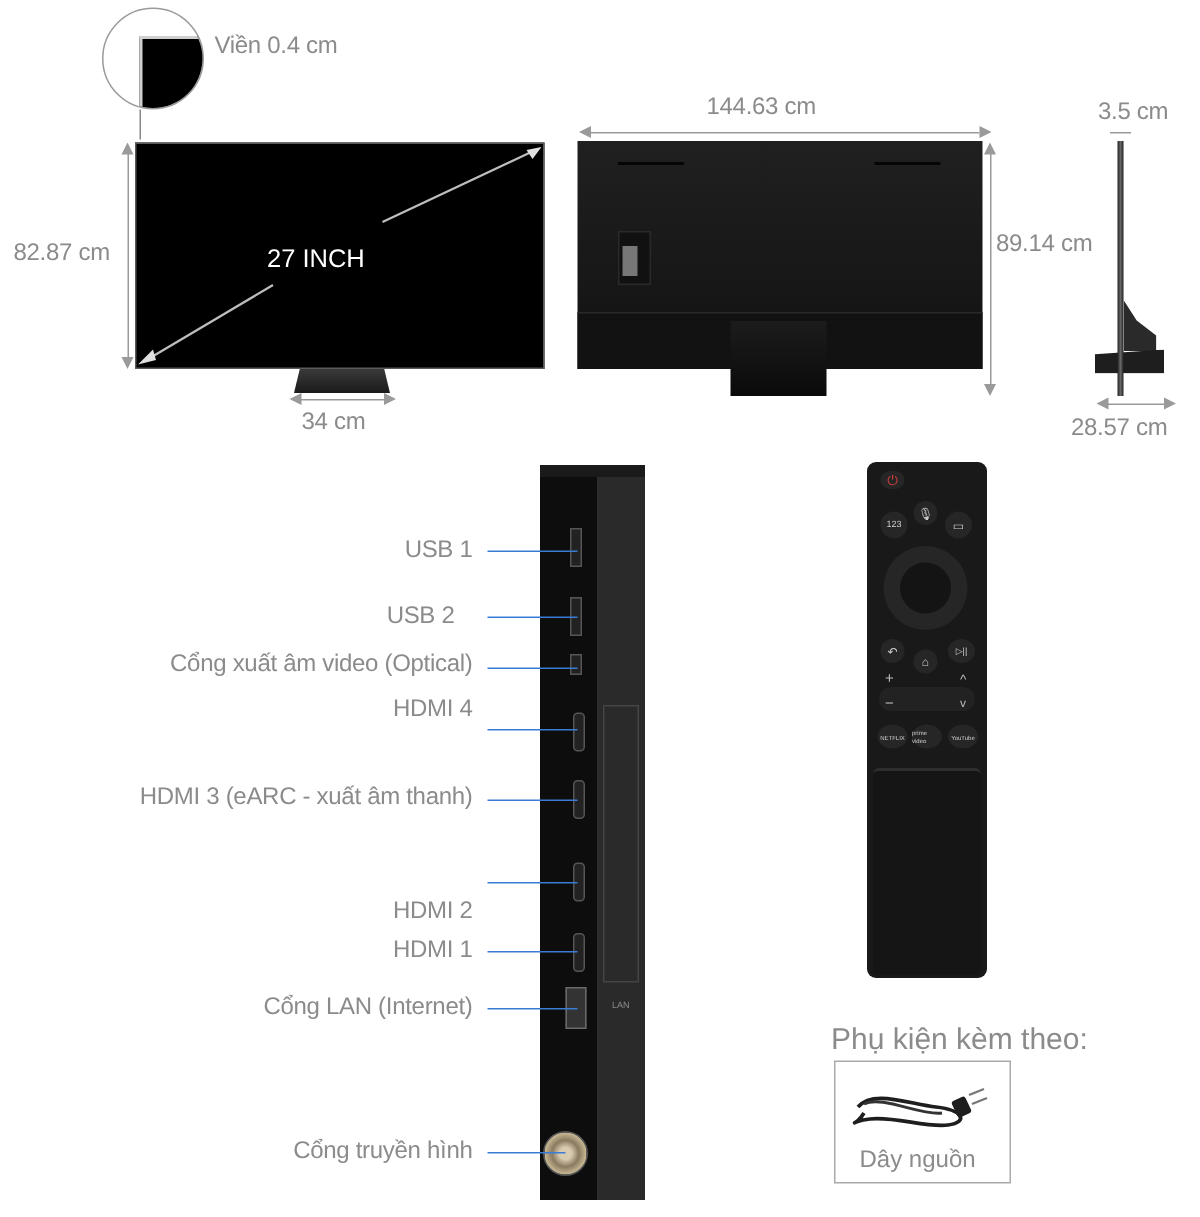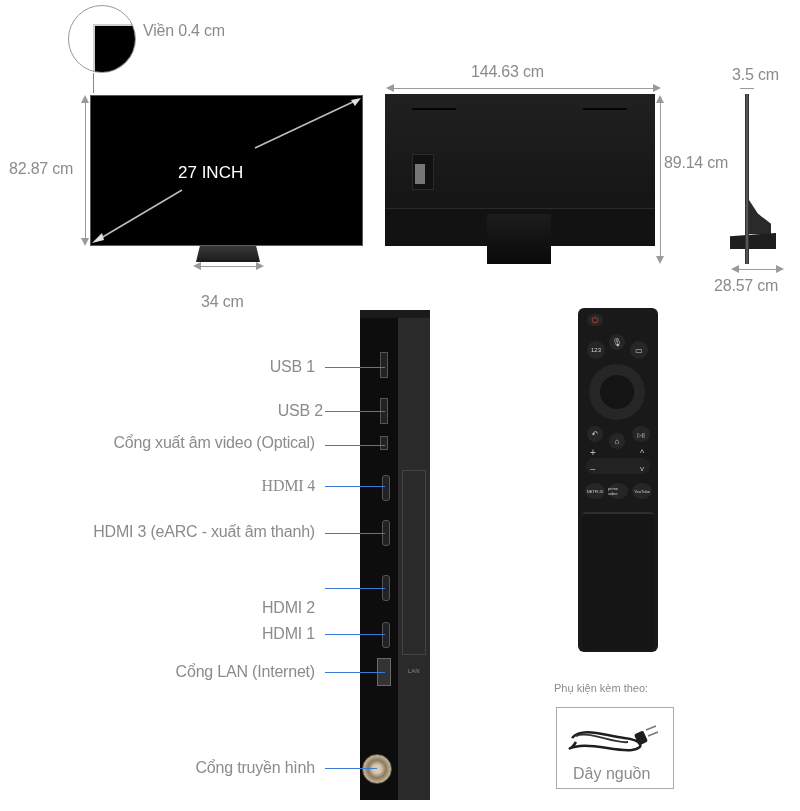--- a/index.html
+++ b/index.html
@@ -97,7 +97,7 @@
 <div class="hline" style="left:200px;top:266px;width:56px;"></div>
 <div class="arr-left" style="left:193px;top:262px;"></div>
 <div class="arr-right" style="left:256px;top:262px;"></div>
-<div class="lbl" style="left:201px;top:273px;margin-top:20px;">34 cm</div>
+<div class="lbl" style="left:201px;top:273px;">34 cm</div>
 
 <div class="lbl" style="left:471px;top:63px;">144.63 cm</div>
 <div class="hline" style="left:393px;top:88px;width:260px;"></div>

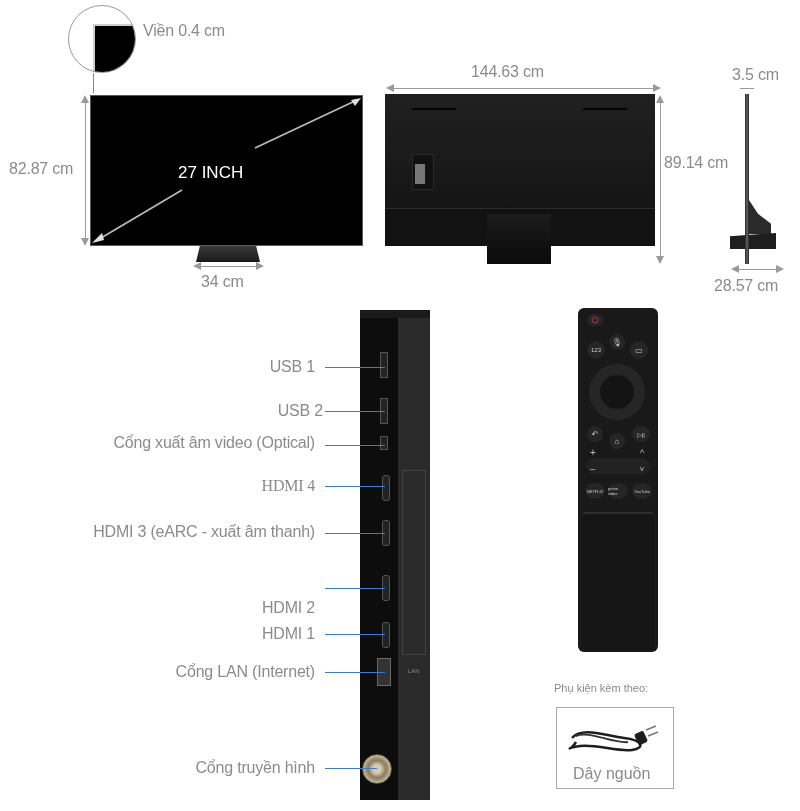--- a/index.html
+++ b/index.html
@@ -154,7 +154,7 @@
 <div class="leader" style="left:325px;top:768px;width:52px;"></div>
 
 <div class="lbl lbl-r" style="right:485px;top:358px;">USB 1</div>
-<div class="lbl lbl-r" style="right:477px;top:402px;">USB 2</div>
+<div class="lbl lbl-r" style="right:497px;top:402px;">USB 2</div>
 <div class="lbl lbl-r" style="right:485px;top:434px;">Cổng xuất âm video (Optical)</div>
 <div class="lbl lbl-r" style="right:485px;top:477px;font-family:Liberation Serif, serif;">HDMI 4</div>
 <div class="lbl lbl-r" style="right:485px;top:523px;">HDMI 3 (eARC - xuất âm thanh)</div>

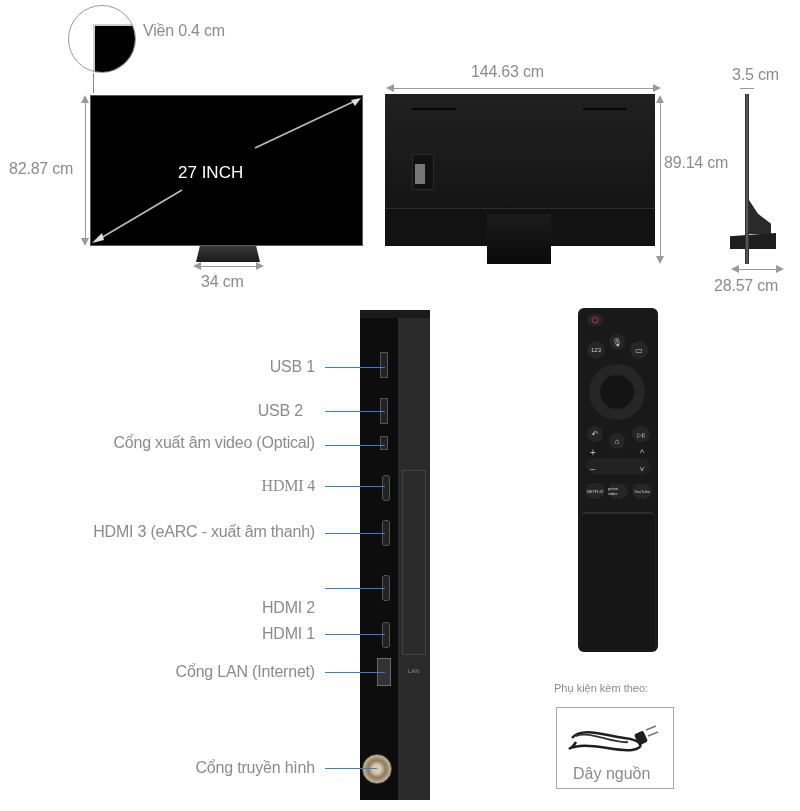--- a/index.html
+++ b/index.html
@@ -156,7 +156,7 @@
 <div class="lbl lbl-r" style="right:485px;top:358px;">USB 1</div>
 <div class="lbl lbl-r" style="right:497px;top:402px;">USB 2</div>
 <div class="lbl lbl-r" style="right:485px;top:434px;">Cổng xuất âm video (Optical)</div>
-<div class="lbl lbl-r" style="right:485px;top:477px;font-family:Liberation Serif, serif;">HDMI 4</div>
+<div class="lbl lbl-r" style="right:485px;top:464px;">HDMI 4</div>
 <div class="lbl lbl-r" style="right:485px;top:523px;">HDMI 3 (eARC - xuất âm thanh)</div>
 <div class="lbl lbl-r" style="right:485px;top:599px;">HDMI 2</div>
 <div class="lbl lbl-r" style="right:485px;top:625px;">HDMI 1</div>

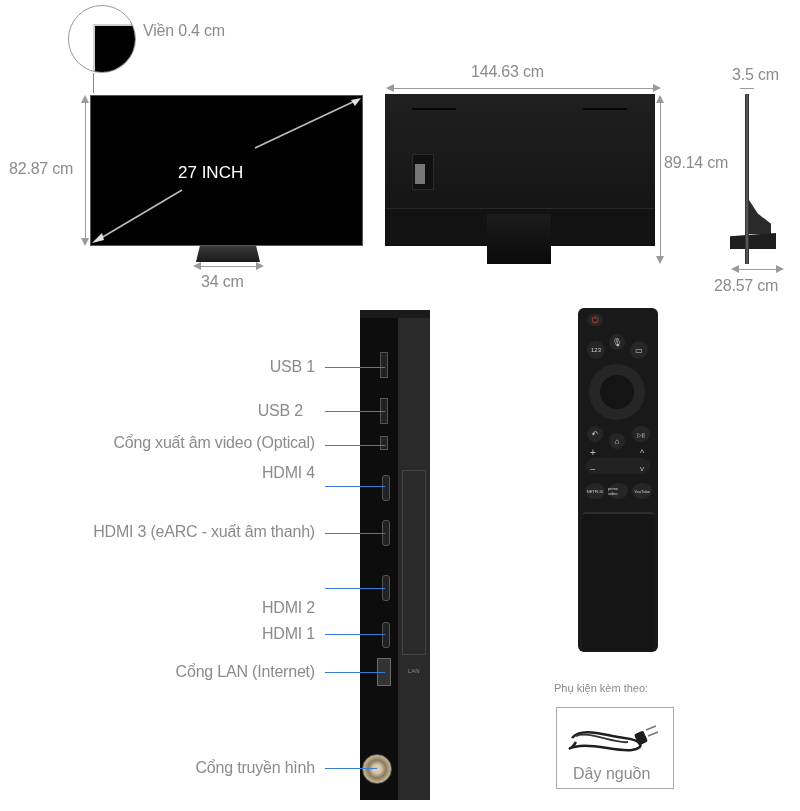--- a/index.html
+++ b/index.html
@@ -66,7 +66,7 @@
   .power-btn { color: #d2403a; font-size: 9px; }
 
   
-  .acc-title { left: 554px; top: 682px; font-size: 11px; color: #8b8b8b; }
+  .acc-title { left: 554px; top: 682px; font-size: 20px; color: #8b8b8b; }
   .acc-box { left: 556px; top: 707px; width: 118px; height: 82px; border: 1px solid #aaa; }
   .acc-label { left: 573px; top: 765px; font-size: 16px; color: #8b8b8b; }
 </style>

